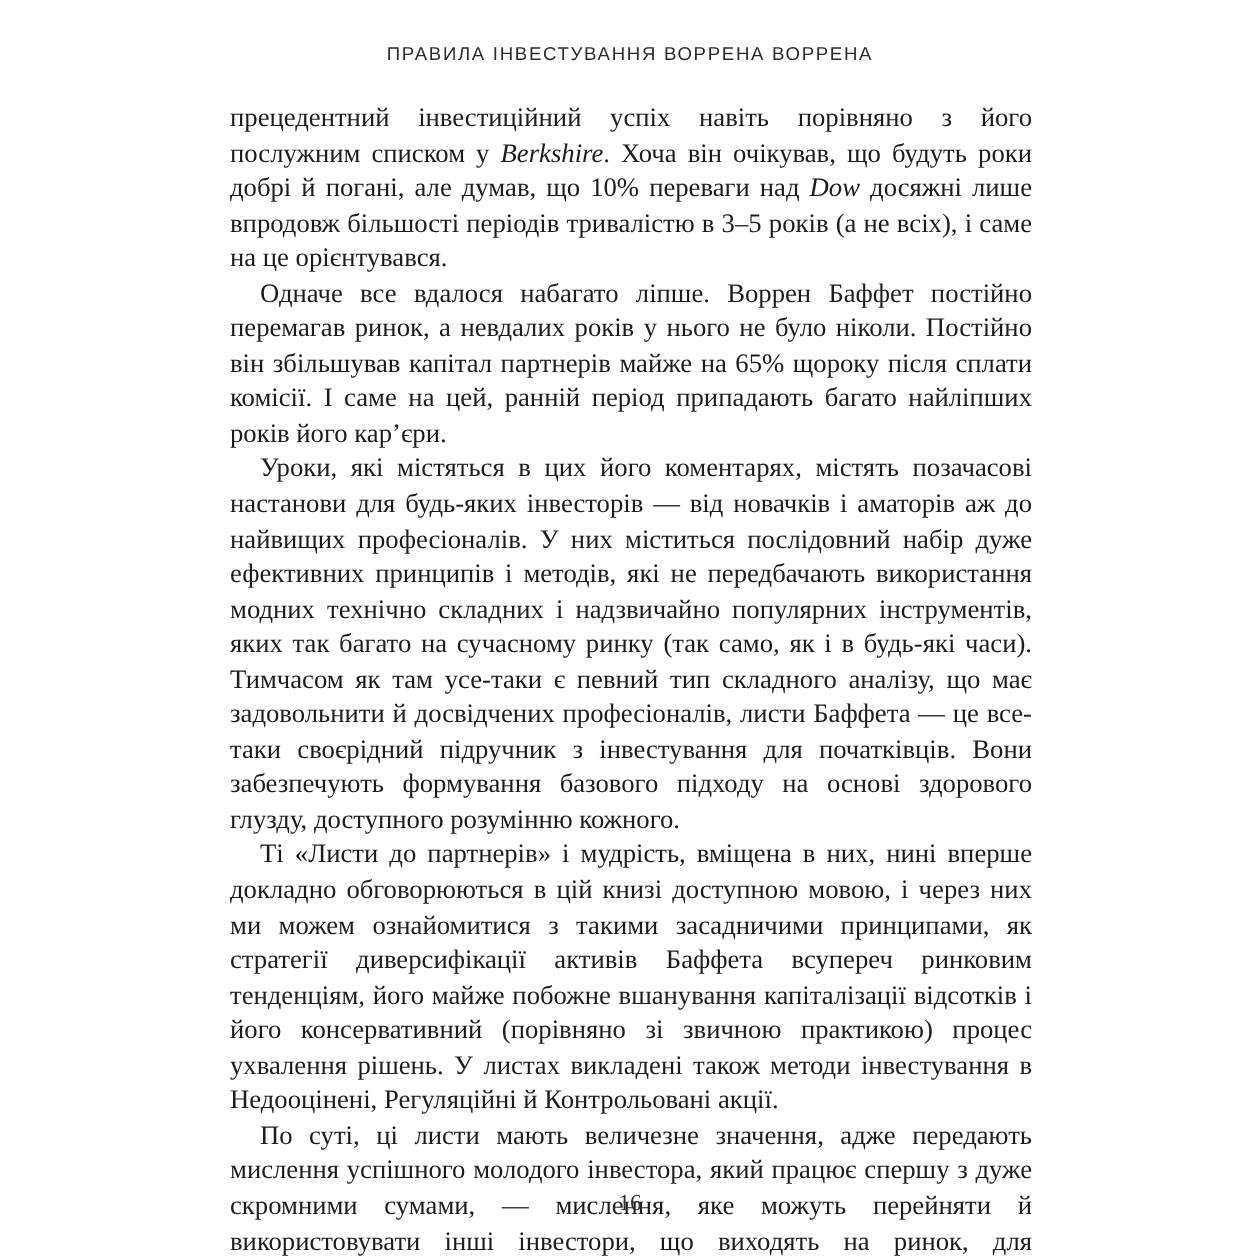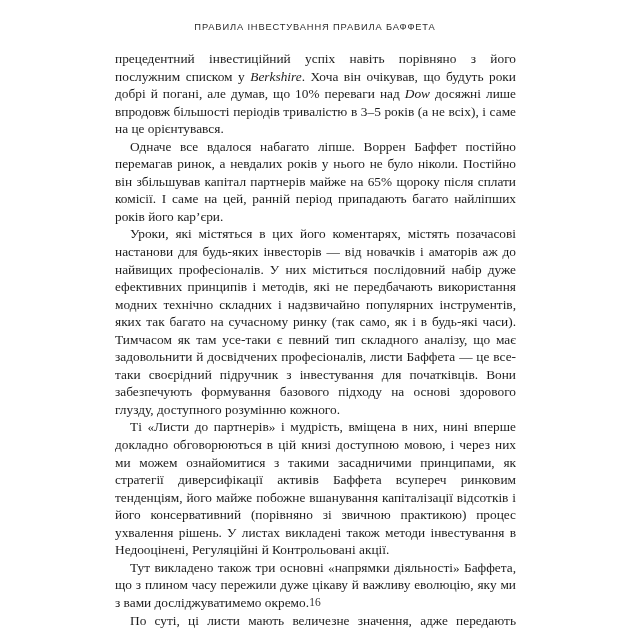--- a/index.html
+++ b/index.html
@@ -69,7 +69,7 @@
 
 <div class="page">
 
-  <div class="running-head">ПРАВИЛА ІНВЕСТУВАННЯ ПРАВИЛА БАФФЕТА</div>
+  <div class="running-head">ПРАВИЛА ІНВЕСТУВАННЯ ВОРРЕНА ВОРРЕНА</div>
 
   <div class="text-block">
       <p class="first">прецедентний інвестиційний успіх навіть порівняно з його послужним списком у <em>Berkshire</em>. Хоча він очікував, що будуть роки добрі й погані, але думав, що 10% переваги над <em>Dow</em> досяжні лише впродовж більшості періодів тривалістю в 3–5 років (а не всіх), і саме на це орієнтувався.</p>

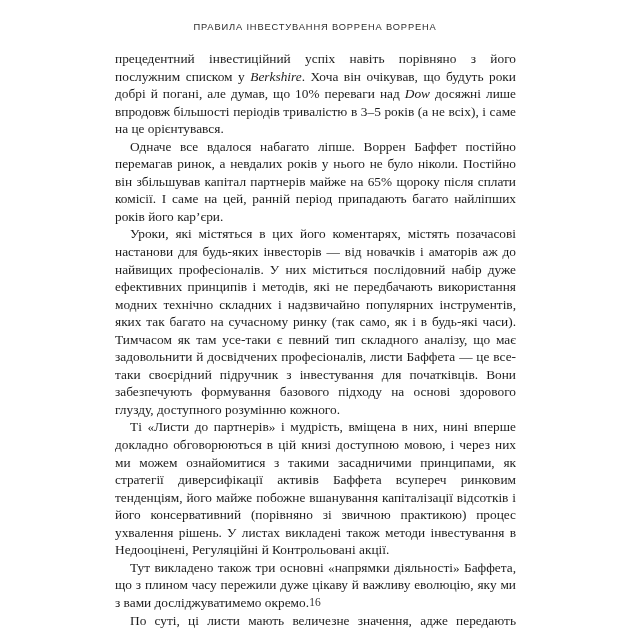--- a/index.html
+++ b/index.html
@@ -76,7 +76,6 @@
       <p>Одначе все вдалося набагато ліпше. Воррен Баффет постійно перемагав ринок, а невдалих років у нього не було ніколи. Постійно він збільшував капітал партнерів майже на 65% щороку після сплати комісії. І саме на цей, ранній період припадають багато найліпших років його карʼєри.</p>
       <p>Уроки, які містяться в цих його коментарях, містять позачасові настанови для будь-яких інвесторів — від новачків і аматорів аж до найвищих професіоналів. У них міститься послідовний набір дуже ефективних принципів і методів, які не передбачають використання модних технічно складних і надзвичайно популярних інструментів, яких так багато на сучасному ринку (так само, як і в будь-які часи). Тимчасом як там усе-таки є певний тип складного аналізу, що має задовольнити й досвідчених професіоналів, листи Баффета — це все-таки своєрідний підручник з інвестування для початківців. Вони забезпечують формування базового підходу на основі здорового глузду, доступного розумінню кожного.</p>
       <p>Ті «Листи до партнерів» і мудрість, вміщена в них, нині вперше докладно обговорюються в цій книзі доступною мовою, і через них ми можем ознайомитися з такими засадничими принципами, як стратегії диверсифікації активів Баффета всупереч ринковим тенденціям, його майже побожне вшанування капіталізації відсотків і його консервативний (порівняно зі звичною практикою) процес ухвалення рішень. У листах викладені також методи інвестування в Недооцінені, Регуляційні й Контрольовані акції.</p>
-      <p>Тут викладено також три основні «напрямки діяльності» Баффета, що з плином часу пережили дуже цікаву й важливу еволюцію, яку ми з вами досліджуватимемо окремо.</p>
       <p>По суті, ці листи мають величезне значення, адже передають мислення успішного молодого інвестора, який працює спершу з дуже скромними сумами, — мислення, яке можуть перейняти й використовувати інші інвестори, що виходять на ринок, для досягнення довготривалого успіху. Ці тексти є вагомим аргументом на користь перспективної стратегії,</p>
     </div>
 

